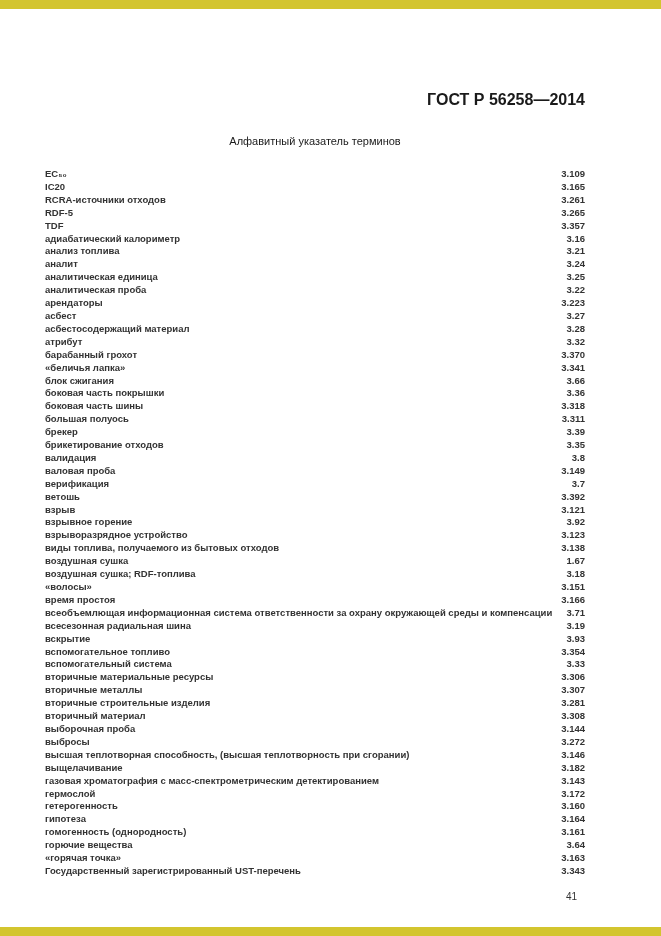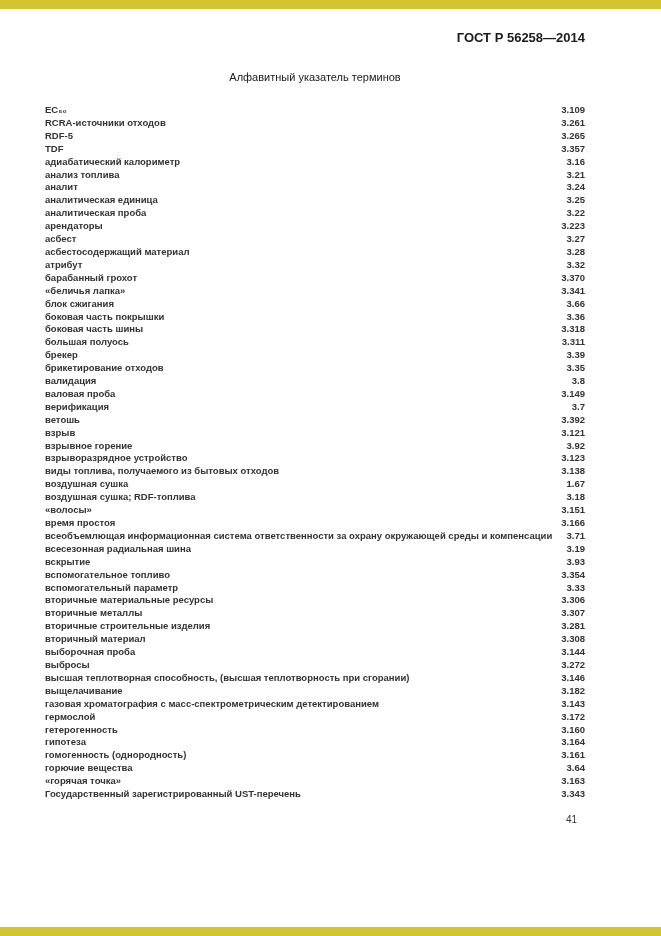--- a/index.html
+++ b/index.html
@@ -26,10 +26,10 @@
     width: 540px;
   }
   .doc-header {
-    margin-top: 30px;
+    margin-top: 91px;
     text-align: right;
     font-weight: bold;
-    font-size: 13px;
+    font-size: 16px;
     color: #1a1a1a;
   }
   .doc-title {

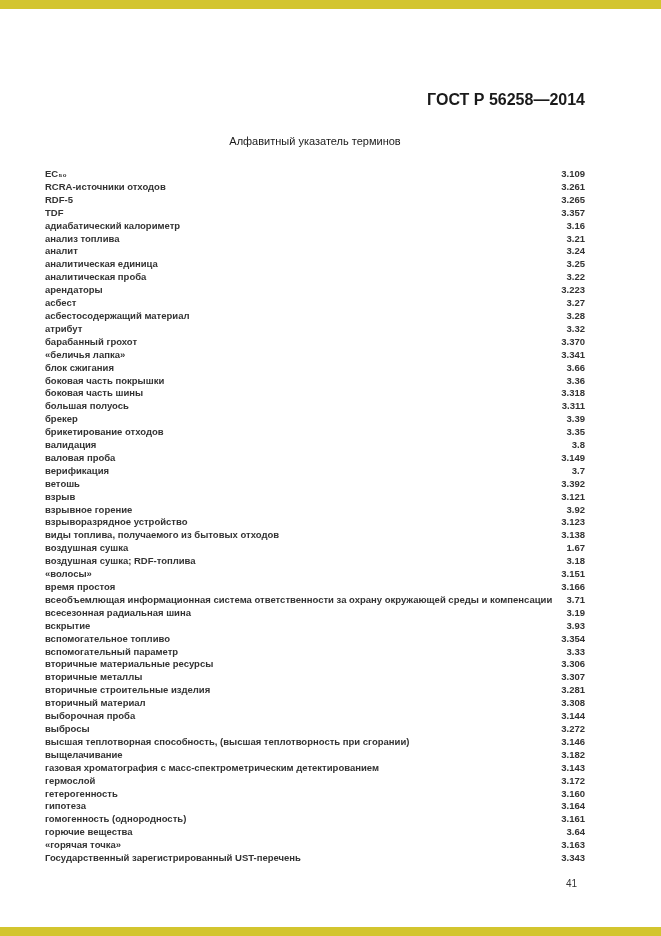--- a/index.html
+++ b/index.html
@@ -77,6 +77,10 @@
         <span class="ref">3.109</span>
       </div>
       <div class="entry">
+        <span class="term">IC20</span>
+        <span class="ref">3.165</span>
+      </div>
+      <div class="entry">
         <span class="term">RCRA-источники отходов</span>
         <span class="ref">3.261</span>
       </div>

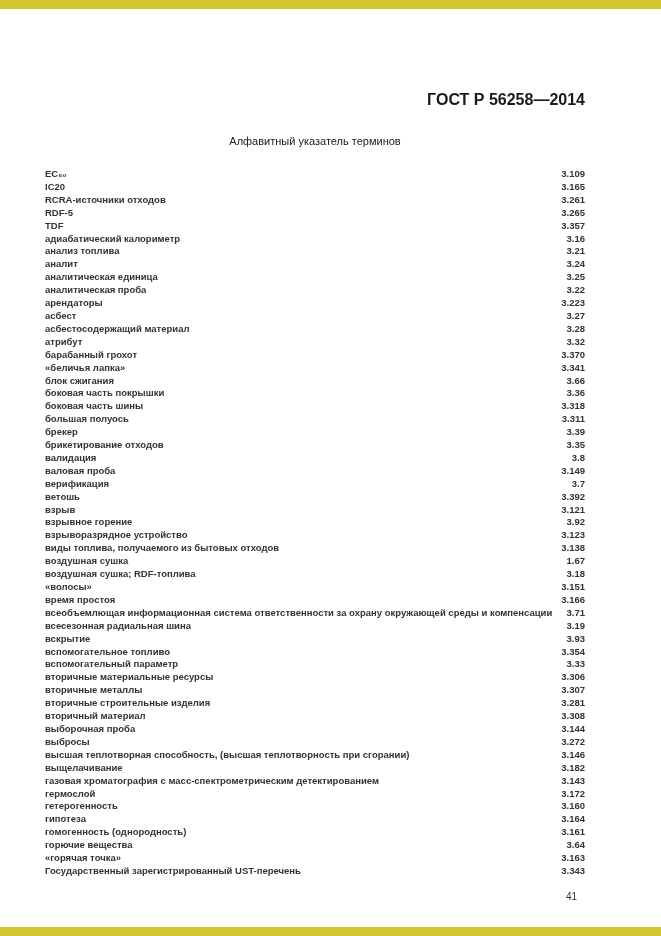--- a/index.html
+++ b/index.html
@@ -225,7 +225,7 @@
         <span class="ref">3.354</span>
       </div>
       <div class="entry">
-        <span class="term">вспомогательный параметр</span>
+        <span class="term">вспомогательный система</span>
         <span class="ref">3.33</span>
       </div>
       <div class="entry">

